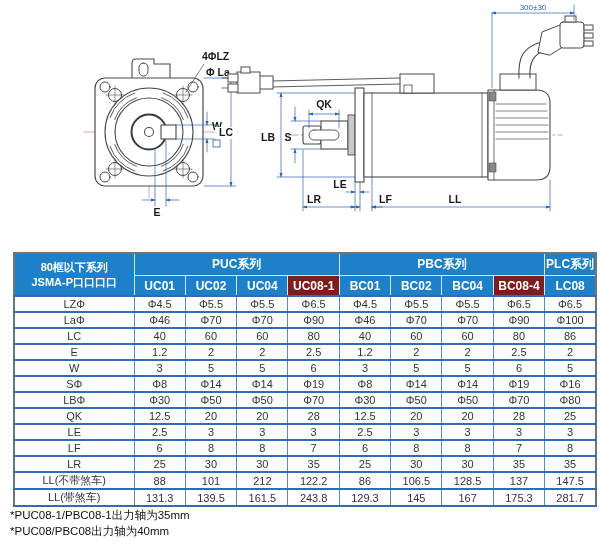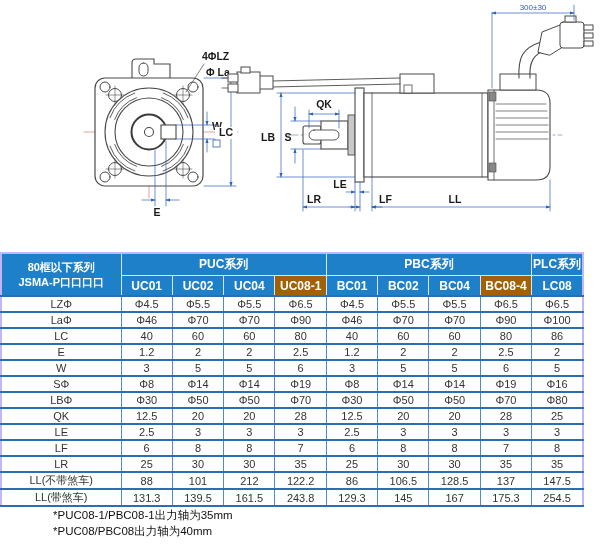--- a/index.html
+++ b/index.html
@@ -9,7 +9,7 @@
   .dimlabel{font-size:10.5px;font-weight:bold;fill:#1a1a1a;}
   .dimsmall{font-size:8px;fill:#2f62b8;}
 
-  table.spec{position:absolute;left:0;top:252px;width:584px;border-collapse:collapse;table-layout:fixed;border:2px solid #c4b5fd;padding-left:48px;}
+  table.spec{position:absolute;left:13px;top:252px;width:584px;border-collapse:collapse;table-layout:fixed;border:2px solid #737373;padding-left:48px;}
   table.spec col.labelcol{width:120px;}
   table.spec thead th{background:#1d80c9;color:#fff;font-size:12px;font-weight:bold;border:1px solid #d5e7f7;padding:0;text-align:center;}
   table.spec thead tr.grouprow th{height:21px;}

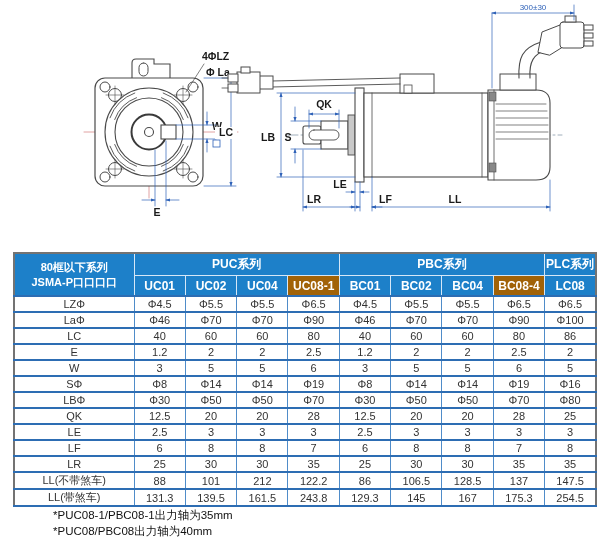--- a/index.html
+++ b/index.html
@@ -14,7 +14,7 @@
   table.spec thead th{background:#1d80c9;color:#fff;font-size:12px;font-weight:bold;border:1px solid #d5e7f7;padding:0;text-align:center;}
   table.spec thead tr.grouprow th{height:21px;}
   table.spec thead tr#col-header-row th{height:19px;}
-  table.spec thead th.hl{background:#a16207;}
+  table.spec thead th.hl{background:#7f1d1d;}
   table.spec th.corner{line-height:1.35;font-size:11px;}
   table.spec tbody th,table.spec tbody td{background:#fff;height:14px;padding:0;text-align:center;font-size:11px;color:#333;font-weight:400;border-left:1px solid #4f8cc9;border-right:1px solid #4f8cc9;border-top:2px solid #2d6db3;border-bottom:2px solid #2d6db3;}
   table.spec tbody th{font-weight:400;}

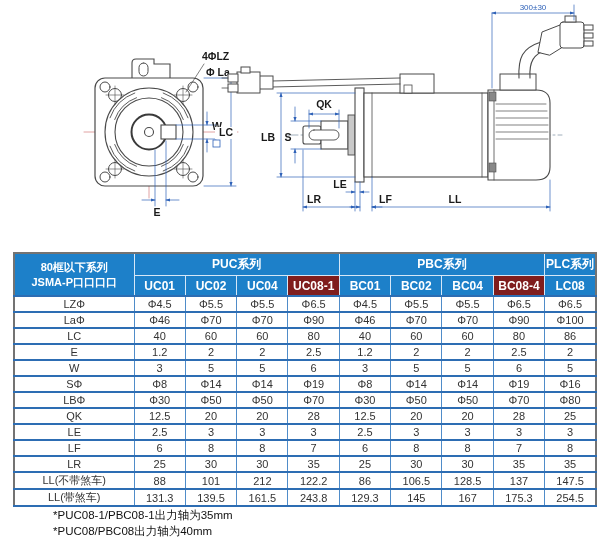--- a/index.html
+++ b/index.html
@@ -400,7 +400,7 @@
           <td>145</td>
           <td>167</td>
           <td>175.3</td>
-          <td>254.5</td>
+          <td>281.7</td>
         </tr>
       </tbody>
   </table>

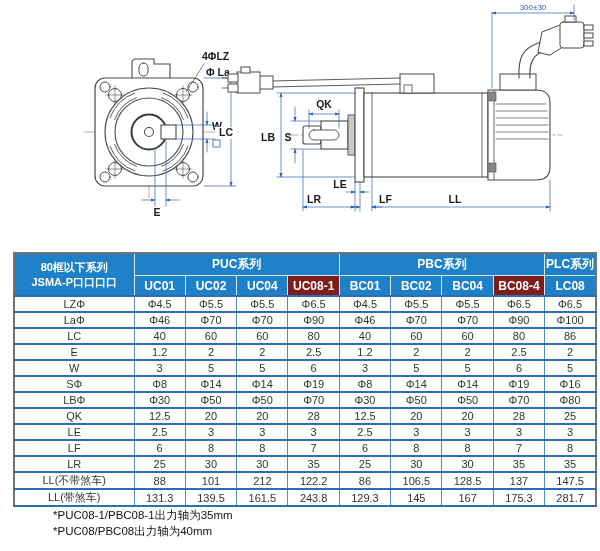--- a/index.html
+++ b/index.html
@@ -18,7 +18,7 @@
   table.spec th.corner{line-height:1.35;font-size:11px;}
   table.spec tbody th,table.spec tbody td{background:#fff;height:14px;padding:0;text-align:center;font-size:11px;color:#333;font-weight:400;border-left:1px solid #4f8cc9;border-right:1px solid #4f8cc9;border-top:2px solid #2d6db3;border-bottom:2px solid #2d6db3;}
   table.spec tbody th{font-weight:400;}
-  .footnotes{position:absolute;left:10px;top:508px;font-size:11.5px;line-height:15.5px;color:#111;font-weight:500;margin-left:43px;}
+  .footnotes{position:absolute;left:10px;top:508px;font-size:11.5px;line-height:15.5px;color:#111;font-weight:500;}
 </style>
 </head>
 <body>

